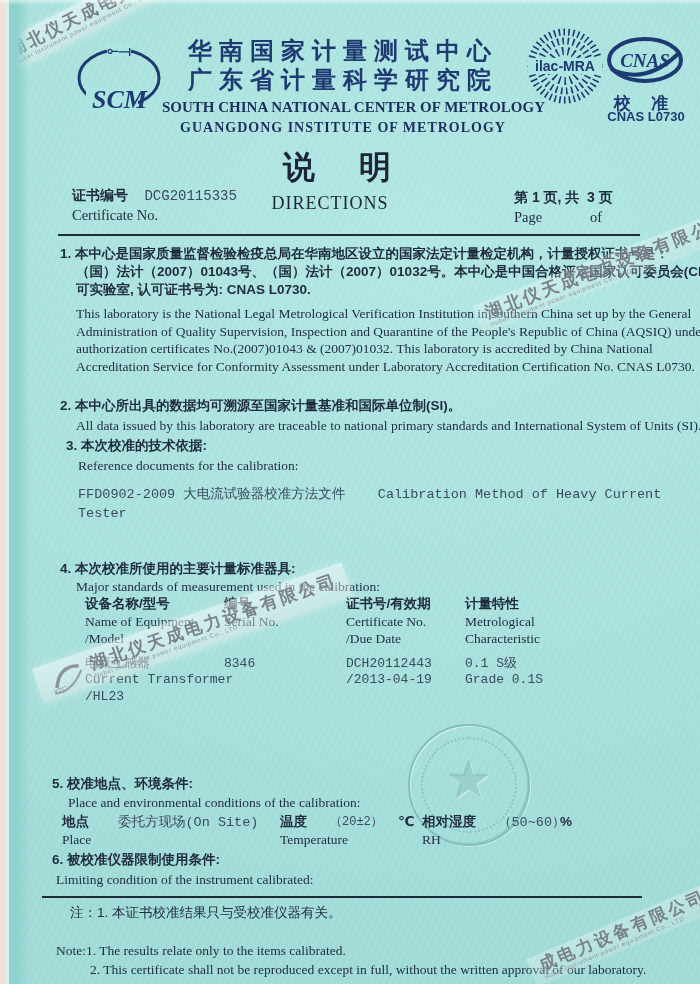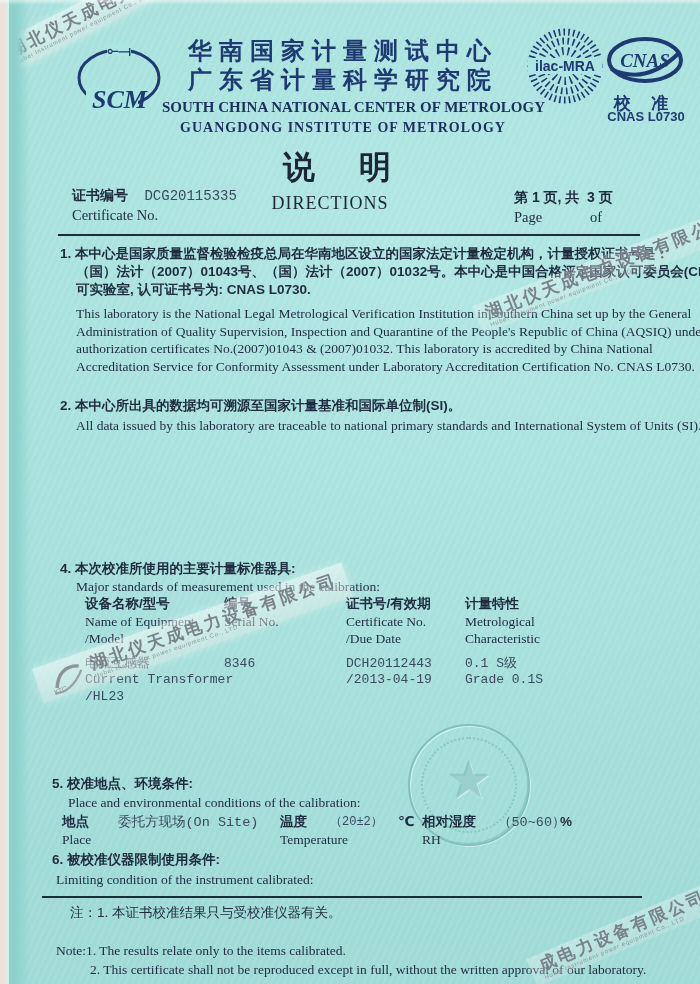--- a/index.html
+++ b/index.html
@@ -175,6 +175,14 @@
     <div class="body-en" style="margin-left:16px;margin-top:2px;">All data issued by this laboratory are traceable to national primary standards and International System of Units (SI).</div>
   </div>
 
+  <div class="abs" style="left:66px;top:437px;z-index:2;">
+    <div class="body-cn">3. 本次校准的技术依据:</div>
+    <div class="body-en" style="margin-left:12px;margin-top:2px;">Reference documents for the calibration:</div>
+    <div style="margin-top:9px;margin-left:12px;">
+      <span class="mono" style="font-size:13.5px;">FFD0902-2009 大电流试验器校准方法文件</span>
+      <span class="mono" style="font-size:13.5px;margin-left:28px;">Calibration Method of Heavy Current Tester</span>
+    </div>
+  </div>
 
   <div class="abs" style="left:60px;top:560px;z-index:2;">
     <div class="body-cn">4. 本次校准所使用的主要计量标准器具:</div>

